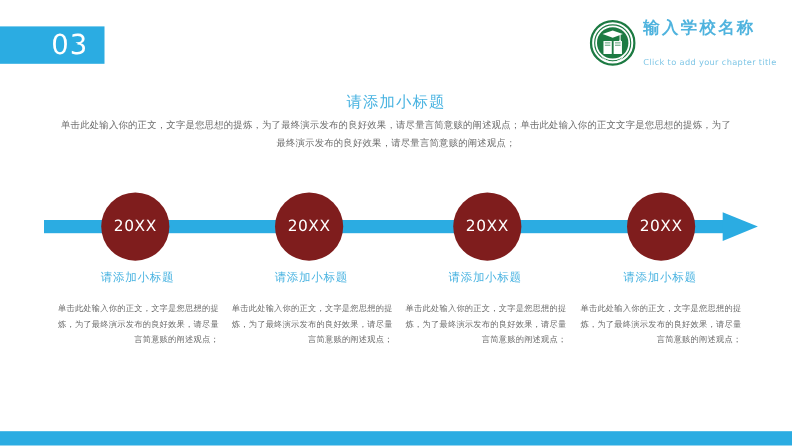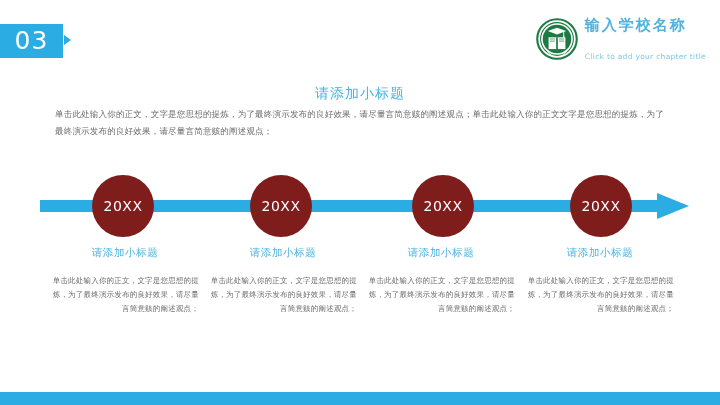--- a/index.html
+++ b/index.html
@@ -37,6 +37,7 @@
     text-align: center;
     letter-spacing: 1px;
     font-weight: 400;
+    padding-left: 32px;
   }
   #badge-arrow {
     position: absolute;

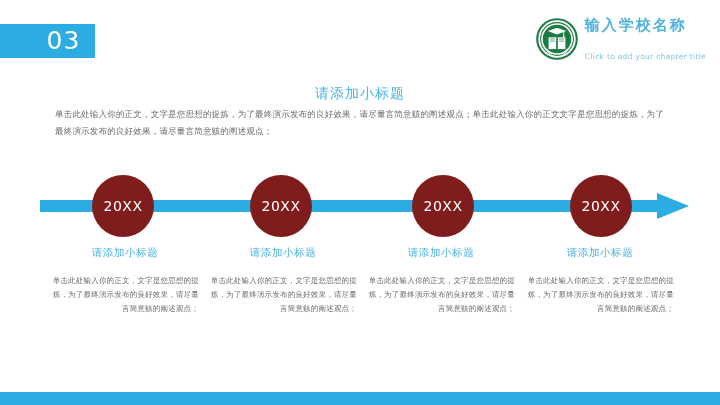--- a/index.html
+++ b/index.html
@@ -113,7 +113,7 @@
     left: 55px;
     width: 610px;
     top: 106px;
-    text-align: left;
+    text-align: center;
     font-size: 8.5px;
     line-height: 17px;
     color: #6b6b6b;

